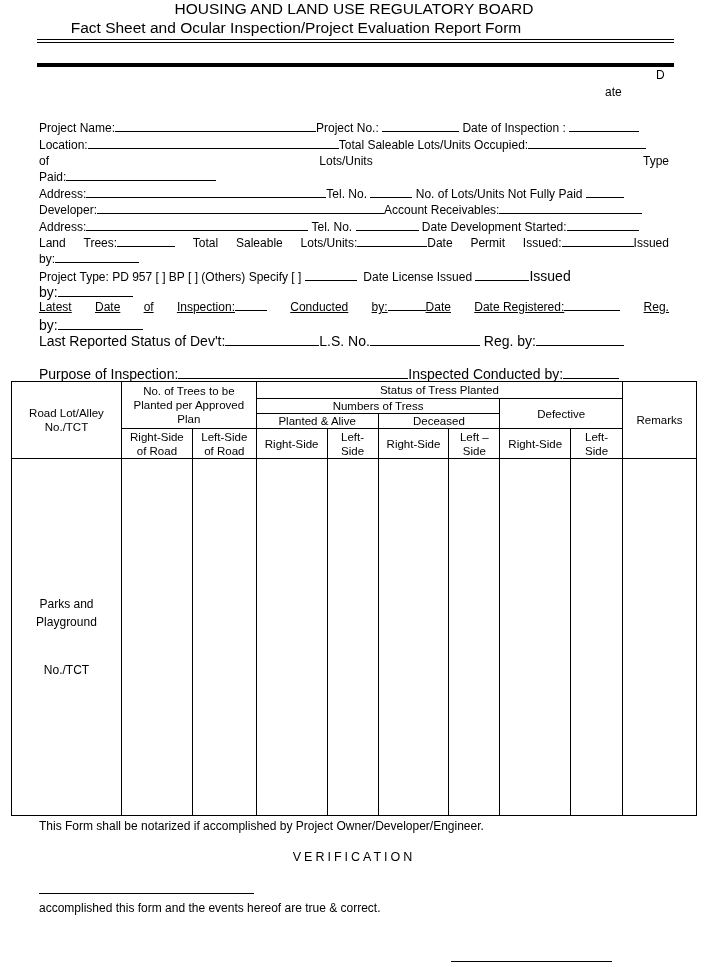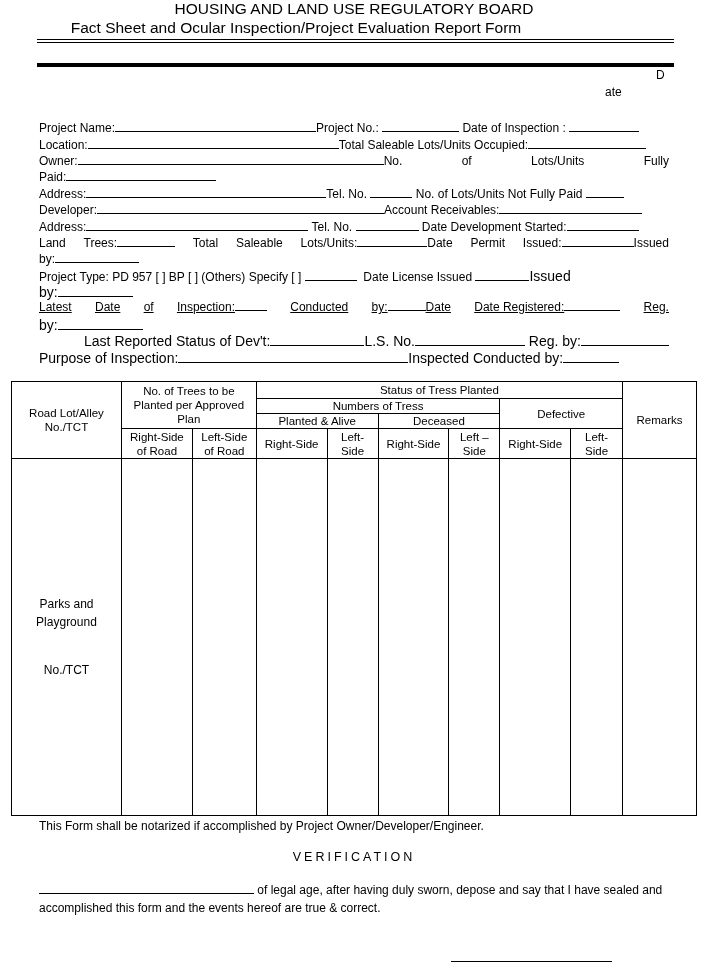--- a/index.html
+++ b/index.html
@@ -45,7 +45,6 @@
 </div>
 
 <div class="line just" style="top:154px;">
-  <span><span>Owner:</span><span class="u" style="width:306px"></span><span>No.</span></span>
   <span>of</span>
   <span>Lots/Units</span>
   <span>Fully</span>

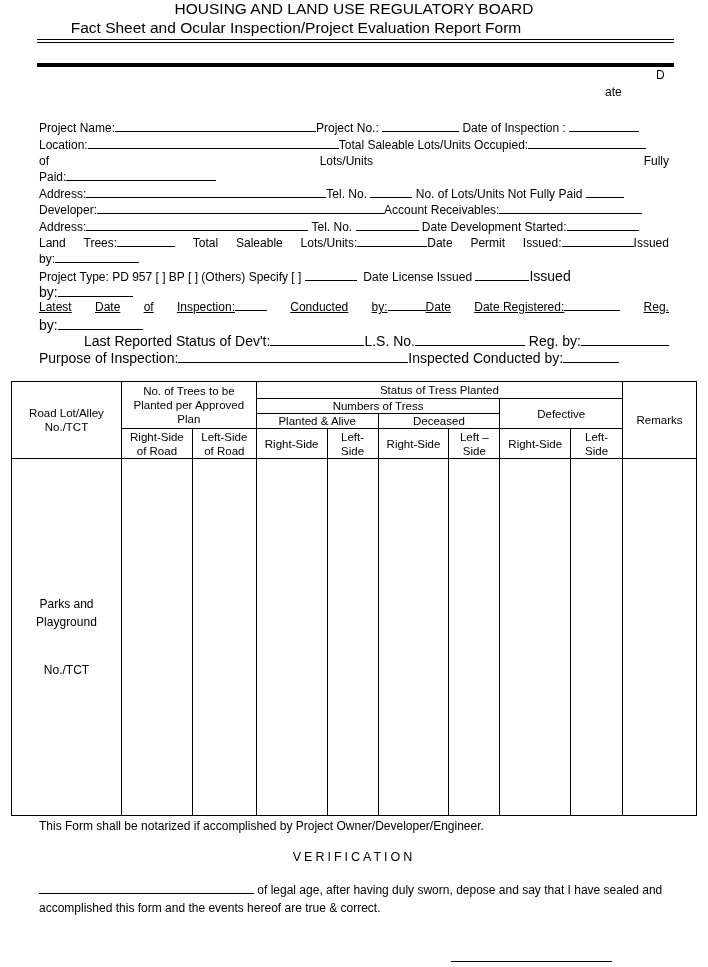--- a/index.html
+++ b/index.html
@@ -47,7 +47,7 @@
 <div class="line just" style="top:154px;">
   <span>of</span>
   <span>Lots/Units</span>
-  <span>Fully</span>
+  <span>Type</span>
 </div>
 
 <div class="line" style="top:170px;">

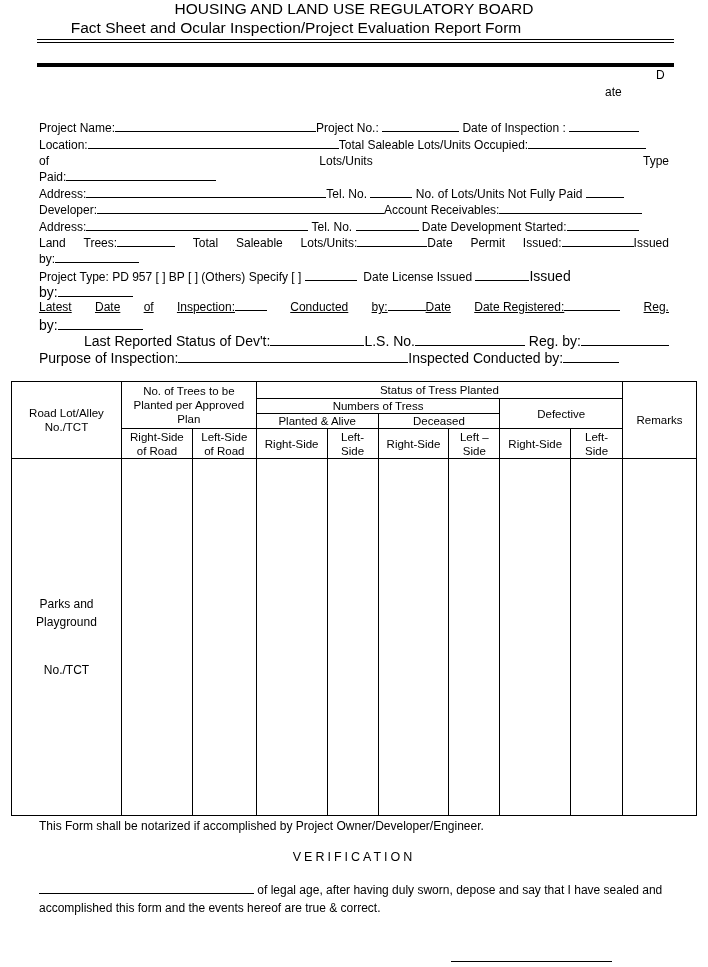--- a/index.html
+++ b/index.html
@@ -103,7 +103,7 @@
   <span>by:</span><span class="u" style="width:85px"></span>
 </div>
 
-<div class="line big" style="top:333px; font-size:14px;text-align:right;">
+<div class="line big" style="top:333px; font-size:14px;">
   <span>Last Reported Status of Dev't:</span><span class="u" style="width:94px"></span><span>L.S. No.</span><span class="u" style="width:110px"></span> <span>Reg. by:</span><span class="u" style="width:88px"></span>
 </div>
 

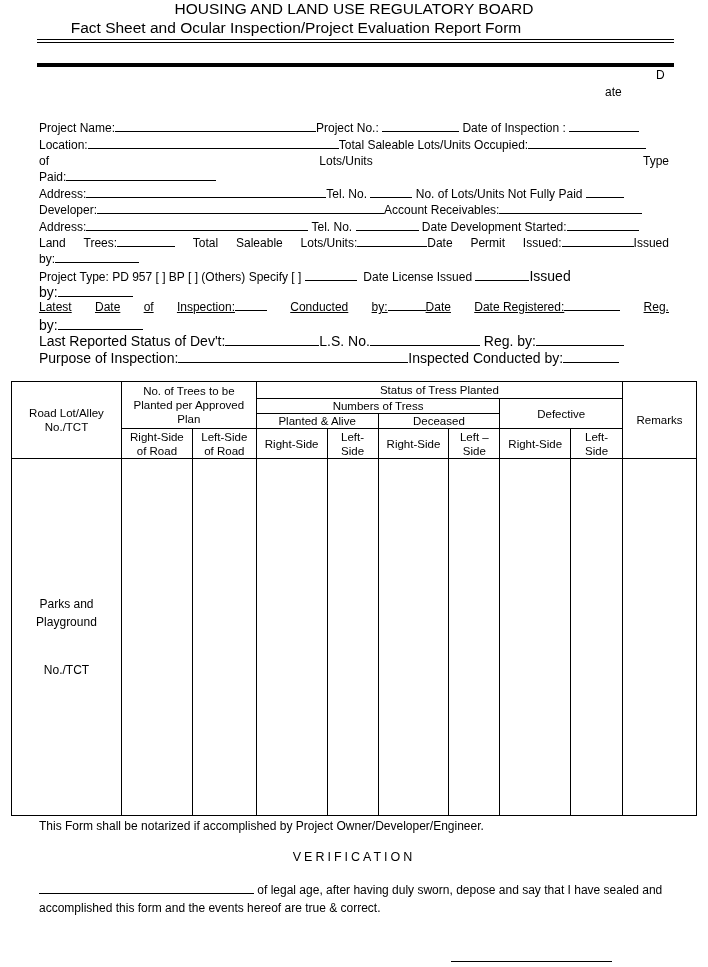--- a/index.html
+++ b/index.html
@@ -107,7 +107,7 @@
   <span>Last Reported Status of Dev't:</span><span class="u" style="width:94px"></span><span>L.S. No.</span><span class="u" style="width:110px"></span> <span>Reg. by:</span><span class="u" style="width:88px"></span>
 </div>
 
-<div class="line big" style="top:350px; font-size:14px;">
+<div class="line big" style="top:366px; font-size:14px;">
   <span>Purpose of Inspection:</span><span class="u" style="width:230px"></span><span>Inspected Conducted by:</span><span class="u" style="width:56px"></span>
 </div>
 

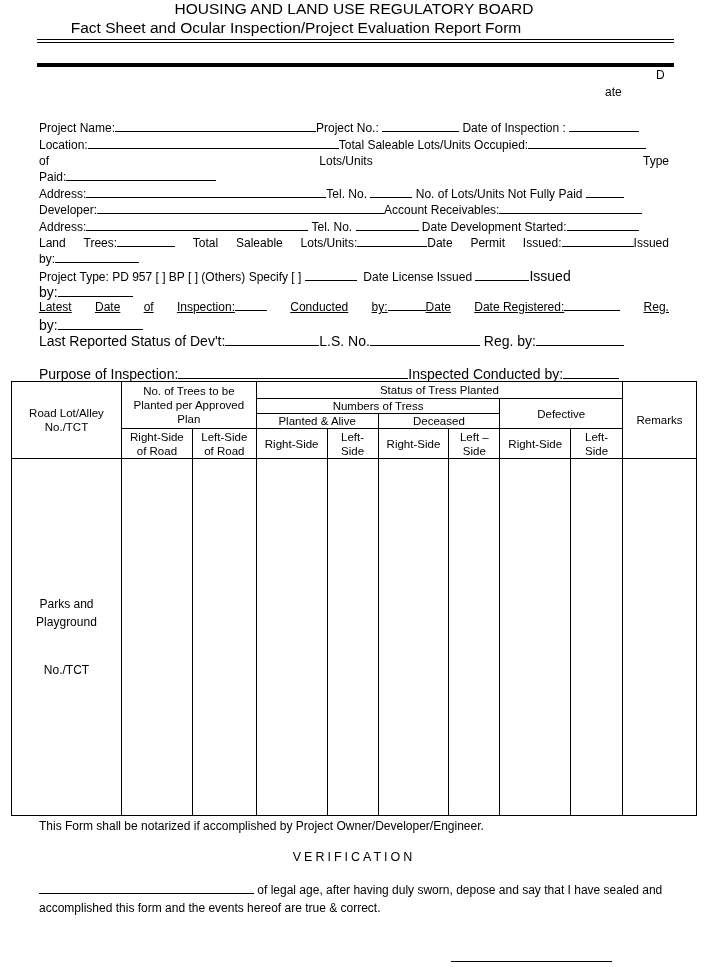--- a/index.html
+++ b/index.html
@@ -171,7 +171,7 @@
 <div class="abs note">This Form shall be notarized if accomplished by Project Owner/Developer/Engineer.</div>
 <div class="abs verif">VERIFICATION</div>
 <div class="abs vtext">
-  <span class="u" style="width:215px"></span> <span>of legal age, after having duly sworn, depose and say that I have sealed and</span>
+  <span class="u" style="width:215px"></span> 
 </div>
 <div class="abs vtext2">accomplished this form and the events hereof are true &amp; correct.</div>
 <div class="abs sigline"></div>

